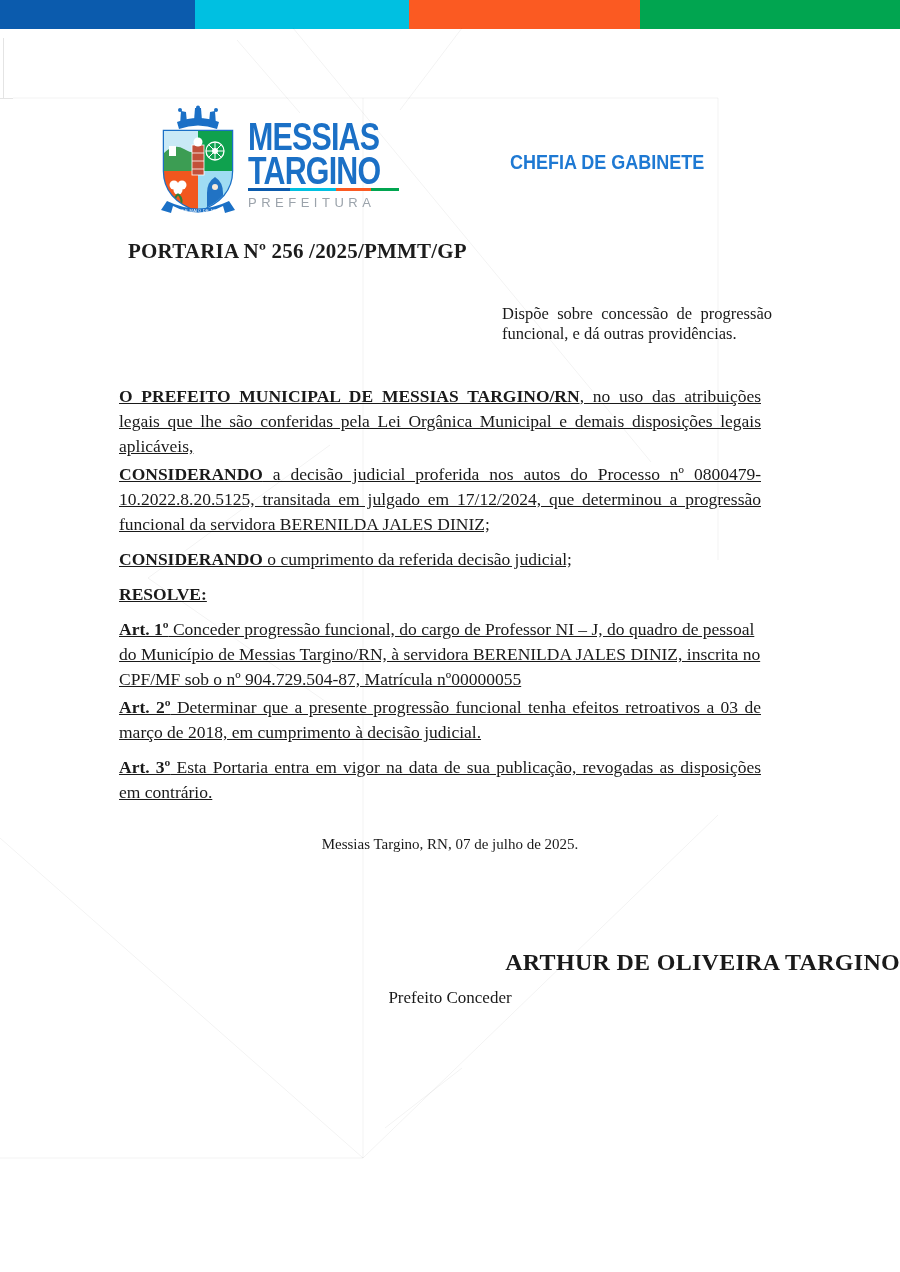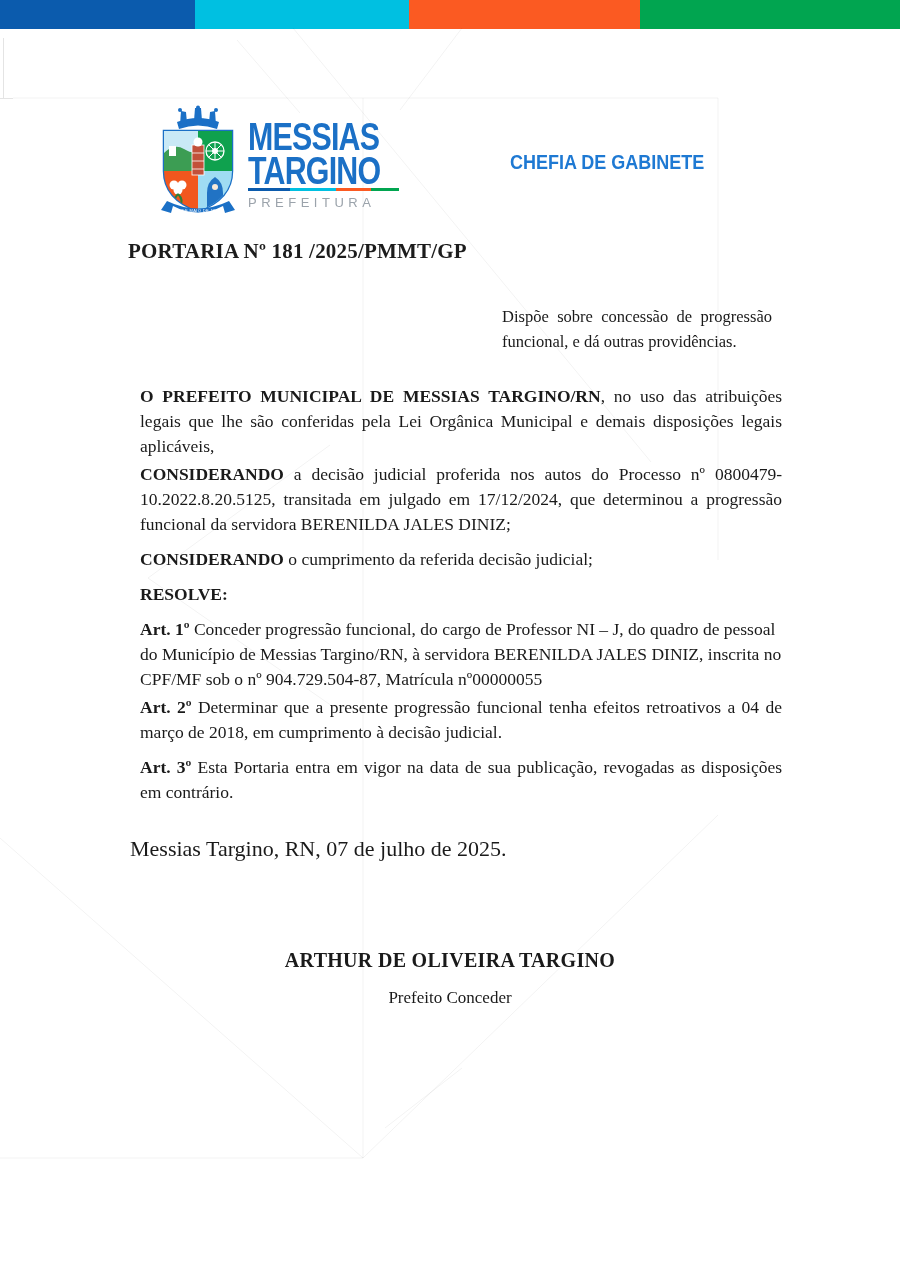--- a/index.html
+++ b/index.html
@@ -146,7 +146,7 @@
 
   <div class="dept">CHEFIA DE GABINETE</div>
 
-  <div class="doc-title">PORTARIA Nº 181 /2025/PMMT/GP</div>
+  <div class="doc-title">PORTARIA Nº 256 /2025/PMMT/GP</div>
   <div class="epigraph">Dispõe sobre concessão de progressão funcional, e dá outras providências.</div>
   <div id="paras">
       <div class="para" style="top: 384px;"><strong>O PREFEITO MUNICIPAL DE MESSIAS TARGINO/RN</strong><span>, no uso das atribuições legais que lhe são conferidas pela Lei Orgânica Municipal e demais disposições legais aplicáveis,</span></div>

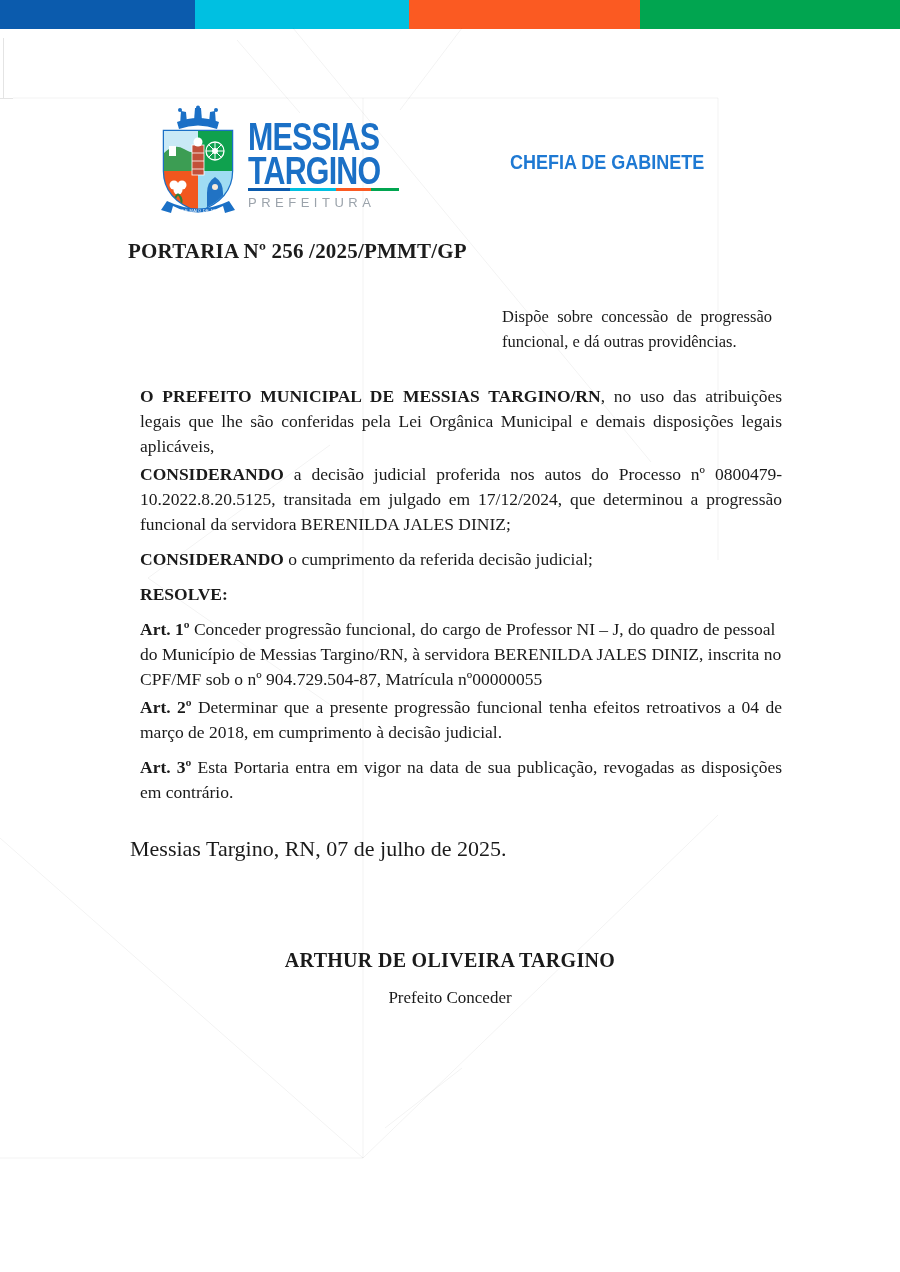--- a/index.html
+++ b/index.html
@@ -42,7 +42,7 @@
   .doc-title{position:absolute;left:128px;top:239px;font-size:21px;font-weight:700;
              letter-spacing:0.2px;color:#1c1c1c;white-space:nowrap;}
   .epigraph{position:absolute;left:502px;top:304px;width:270px;font-size:16.5px;
-            line-height:25px;text-align:justify;}
+            line-height:20px;text-align:justify;}
   .para{position:absolute;left:140px;width:642px;font-size:17.5px;line-height:25px;
         text-align:justify;}
   .para strong{font-weight:700;}

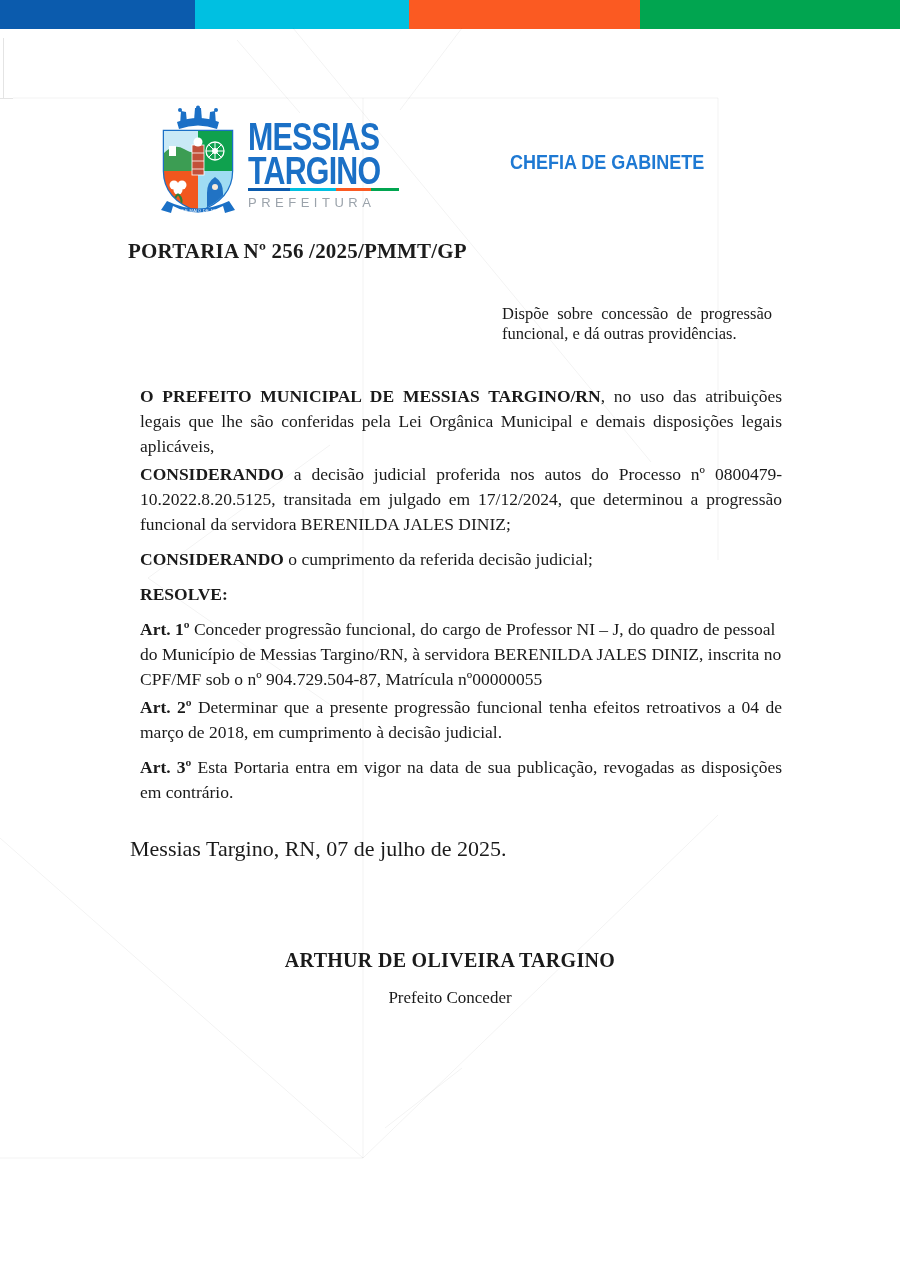--- a/index.html
+++ b/index.html
@@ -43,8 +43,8 @@
              letter-spacing:0.2px;color:#1c1c1c;white-space:nowrap;}
   .epigraph{position:absolute;left:502px;top:304px;width:270px;font-size:16.5px;
             line-height:20px;text-align:justify;}
-  .para{position:absolute;left:140px;width:642px;font-size:17.5px;line-height:25px;
-        text-align:justify;}
+  .para{position:absolute;left:119px;width:642px;font-size:17.5px;line-height:25px;
+        text-align:justify;text-decoration:underline;}
   .para strong{font-weight:700;}
   .dateline{position:absolute;left:130px;top:836px;width:640px;text-align:left;
             font-size:22px;}

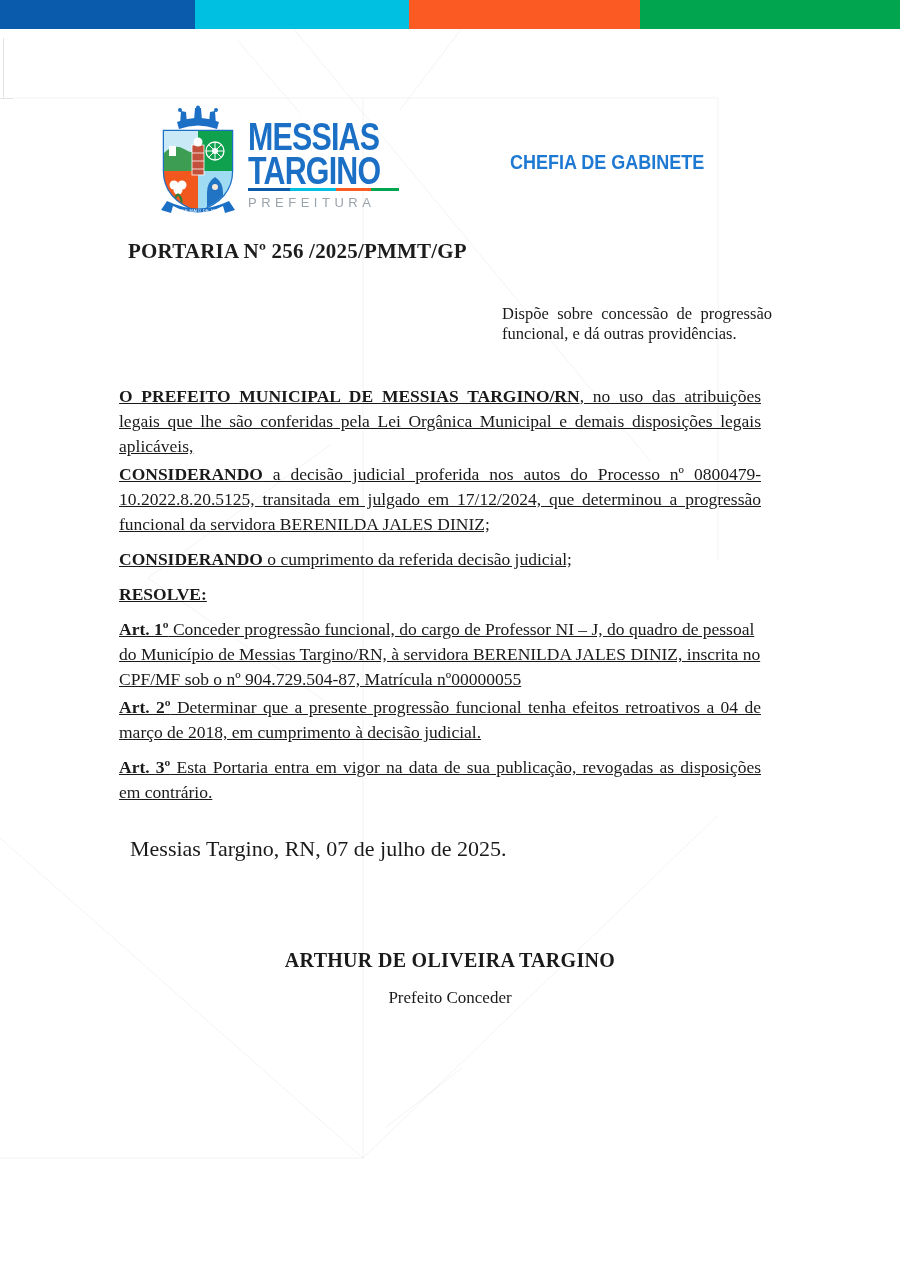--- a/index.html
+++ b/index.html
@@ -154,7 +154,7 @@
       <div class="para" style="top: 547px;"><strong>CONSIDERANDO</strong><span> o cumprimento da referida decisão judicial;</span></div>
       <div class="para" style="top: 582px; text-align: left;"><strong>RESOLVE:</strong><span></span></div>
       <div class="para" style="top: 617px; text-align: left;"><strong>Art. 1º</strong><span> Conceder progressão funcional, do cargo de Professor NI – J, do quadro de pessoal do Município de Messias Targino/RN, à servidora BERENILDA JALES DINIZ, inscrita no CPF/MF sob o nº 904.729.504-87, Matrícula nº00000055</span></div>
-      <div class="para" style="top: 695px;"><strong>Art. 2º</strong><span> Determinar que a presente progressão funcional tenha efeitos retroativos a 04 de março de 2018, em cumprimento à decisão judicial.</span></div>
+      <div class="para" style="top: 695px;"><strong>Art. 2º</strong><span> Determinar que a presente progressão funcional tenha efeitos retroativos a 03 de março de 2018, em cumprimento à decisão judicial.</span></div>
       <div class="para" style="top: 755px;"><strong>Art. 3º</strong><span> Esta Portaria entra em vigor na data de sua publicação, revogadas as disposições em contrário.</span></div>
     </div>
 

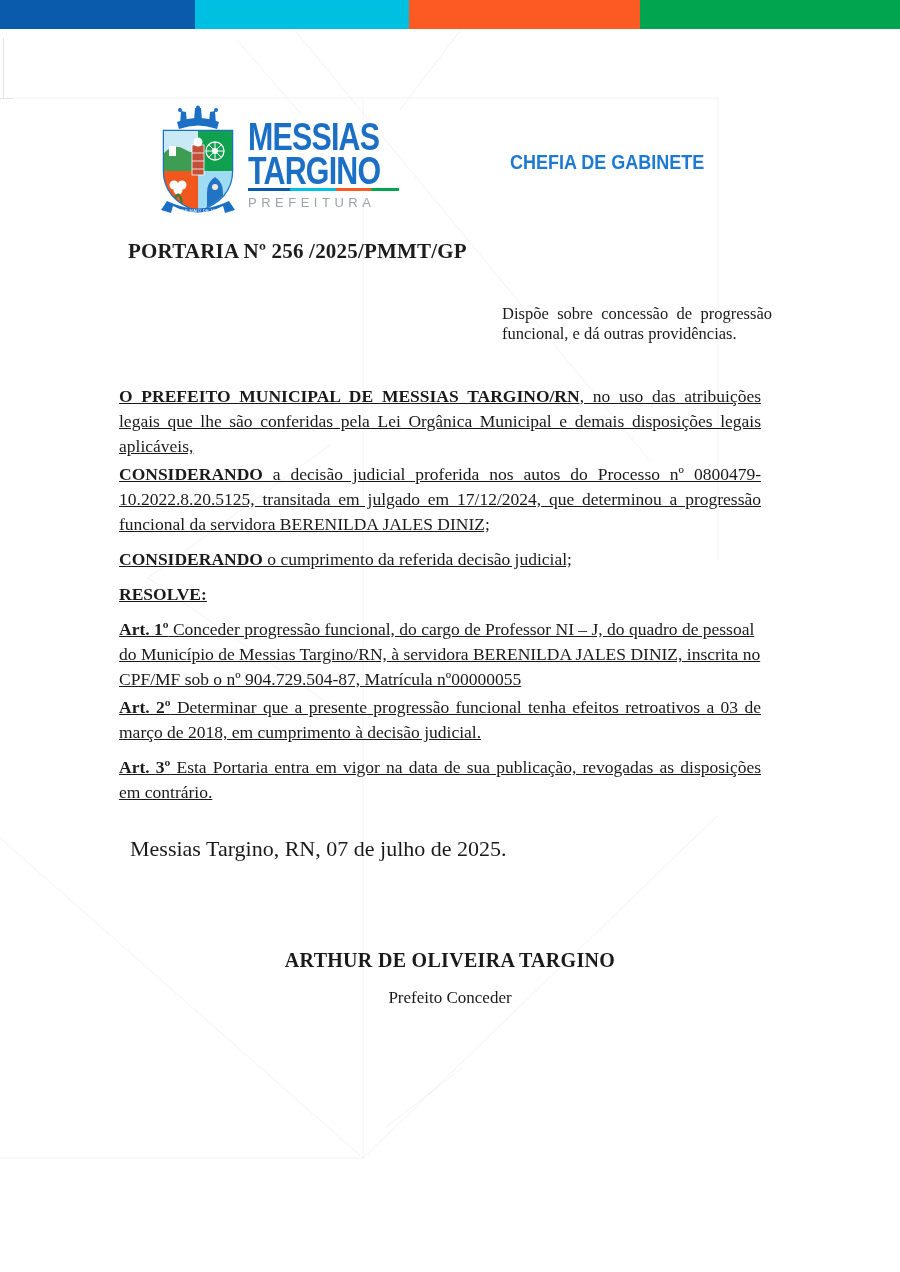--- a/index.html
+++ b/index.html
@@ -46,8 +46,8 @@
   .para{position:absolute;left:119px;width:642px;font-size:17.5px;line-height:25px;
         text-align:justify;text-decoration:underline;}
   .para strong{font-weight:700;}
-  .dateline{position:absolute;left:130px;top:836px;width:640px;text-align:left;
-            font-size:22px;}
+  .dateline{position:absolute;left:130px;top:836px;width:640px;text-align:center;
+            font-size:15px;}
   .sig-name{position:absolute;left:0;right:0;top:949px;text-align:center;font-size:20px;
             font-weight:700;letter-spacing:0.3px;}
   .sig-role{position:absolute;left:0;right:0;top:988px;text-align:center;font-size:17px;}

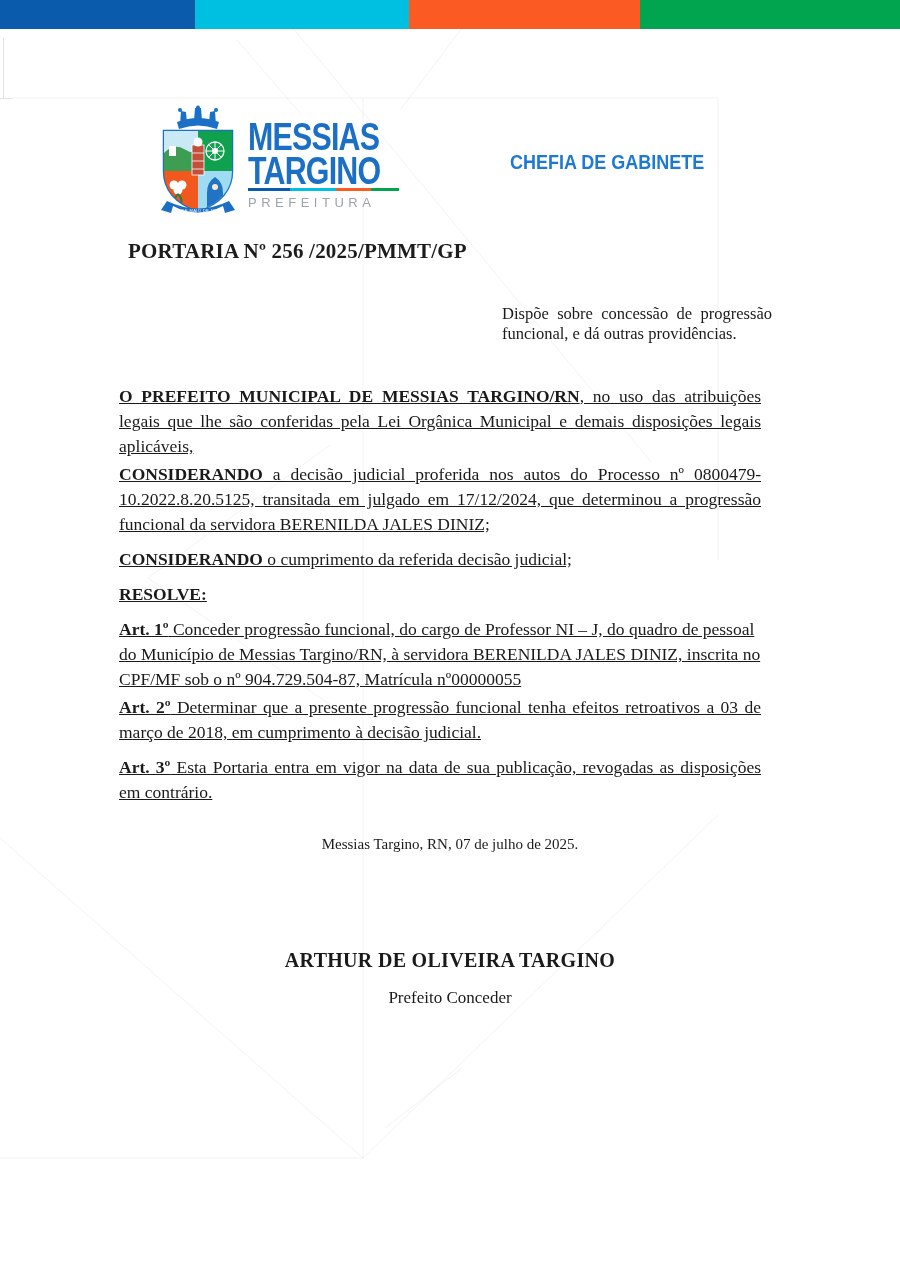--- a/index.html
+++ b/index.html
@@ -48,7 +48,7 @@
   .para strong{font-weight:700;}
   .dateline{position:absolute;left:130px;top:836px;width:640px;text-align:center;
             font-size:15px;}
-  .sig-name{position:absolute;left:0;right:0;top:949px;text-align:center;font-size:20px;
+  .sig-name{position:absolute;left:0;right:0;top:949px;text-align:right;font-size:24px;
             font-weight:700;letter-spacing:0.3px;}
   .sig-role{position:absolute;left:0;right:0;top:988px;text-align:center;font-size:17px;}
   

